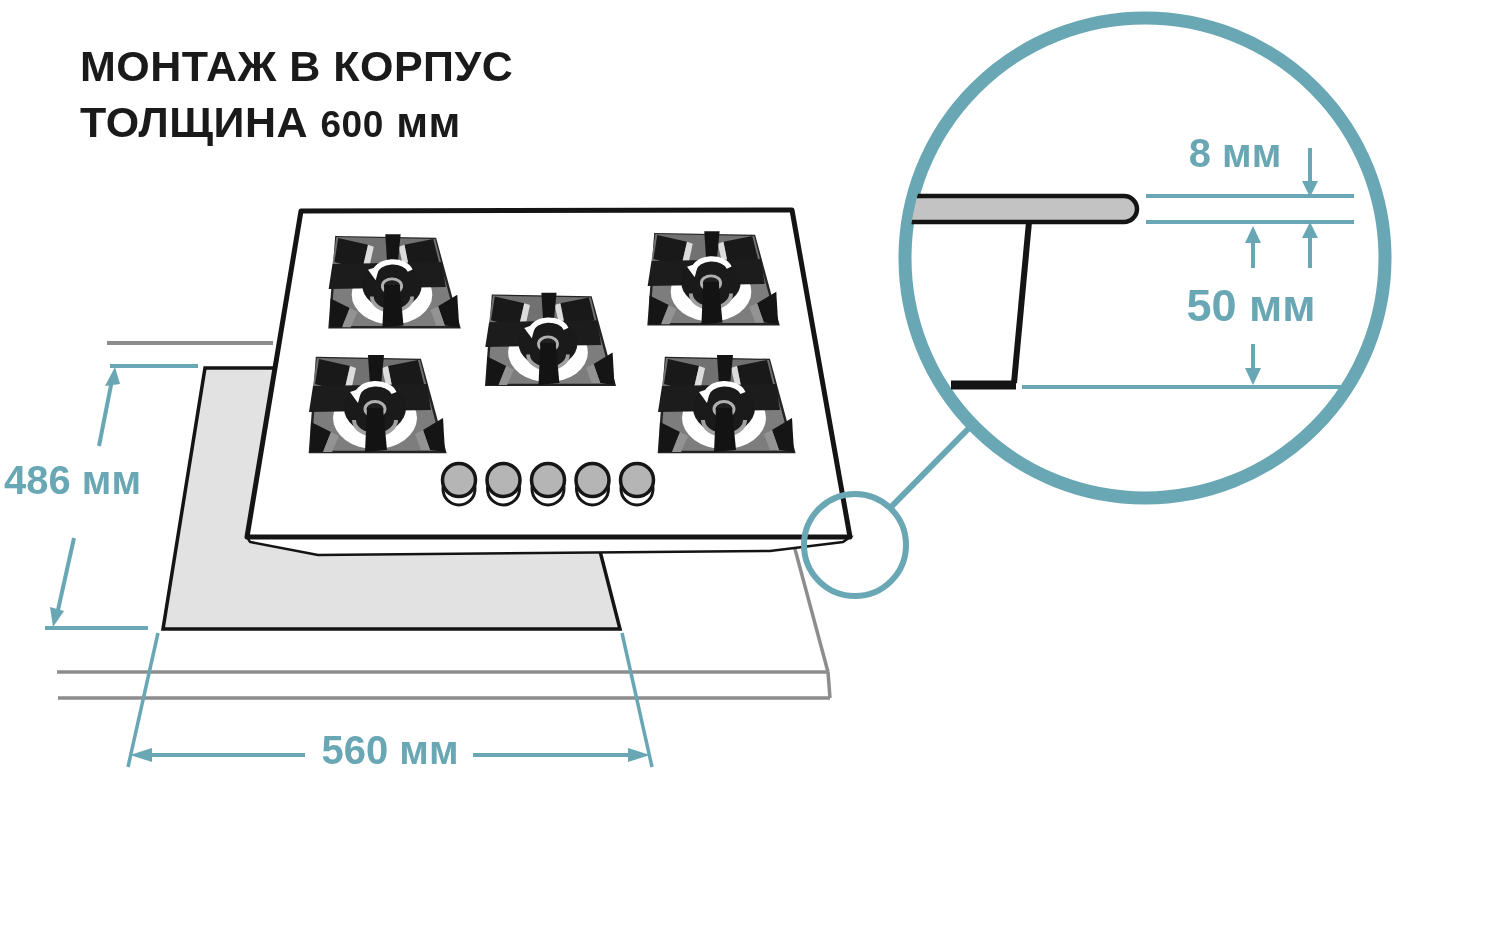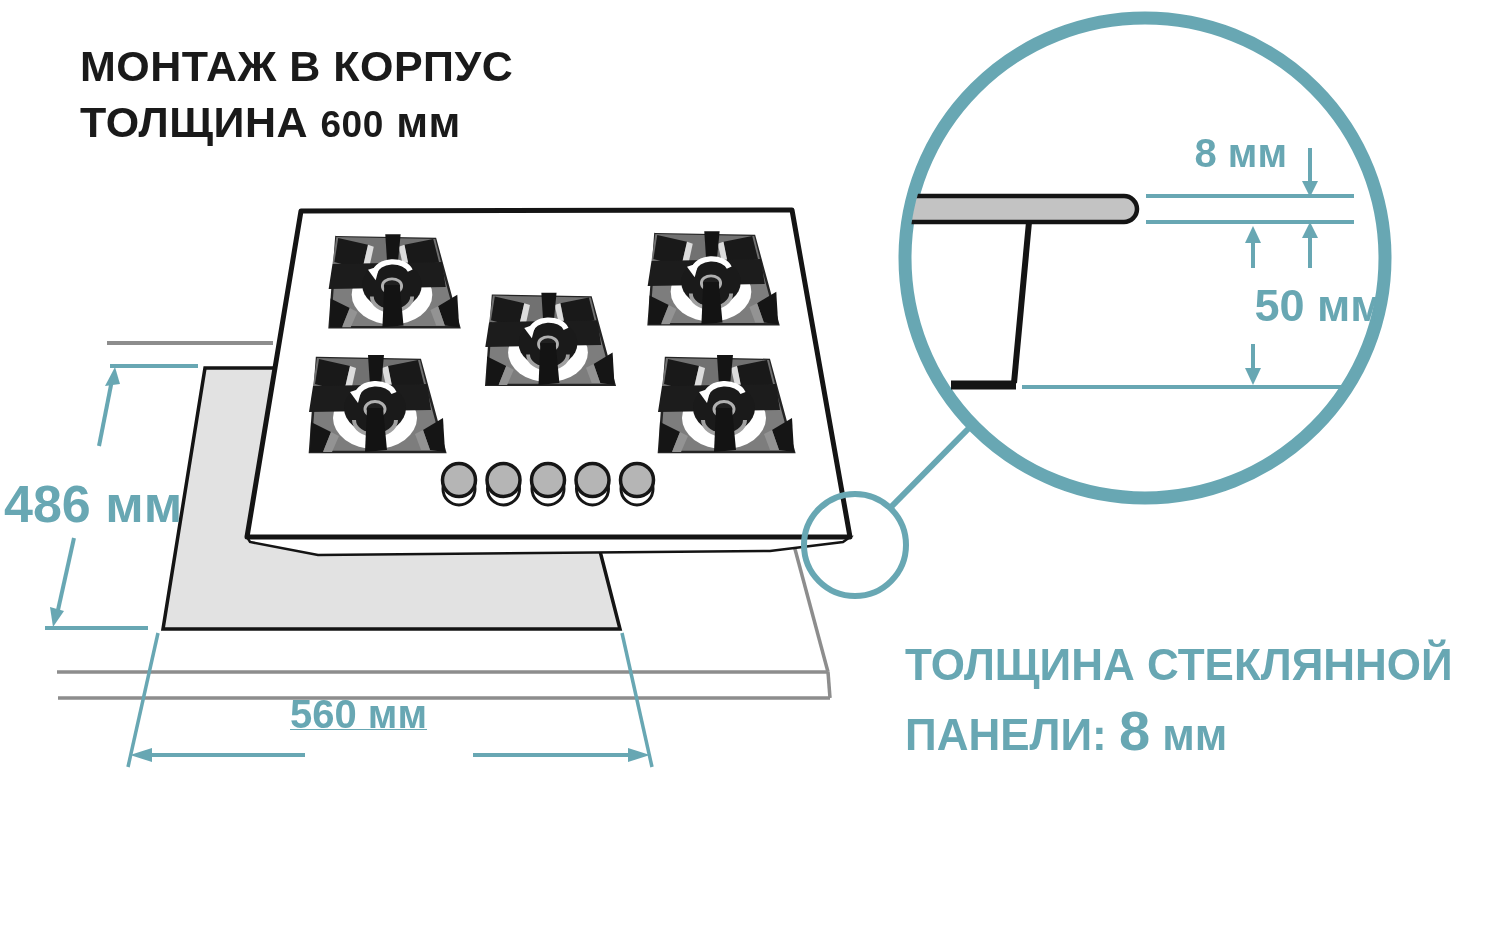--- a/index.html
+++ b/index.html
@@ -23,7 +23,7 @@
   .dim-486{left:4px;top:474px;font-size:52px;}
   .dim-560{left:290px;top:692px;width:200px;text-decoration:underline;}
   .dim-560 span{font-size:40px;}
-  .dim-8{left:1183px;top:131px;width:104px;text-align:right;font-size:40px;}
+  .dim-8{left:1183px;top:131px;width:104px;text-align:center;font-size:40px;}
   .dim-50{left:1252px;top:280px;width:134px;text-align:center;font-size:45px;}
   .caption-text{left:905px;top:632px;font-size:44px;line-height:66px;}
   .caption-text .big-num{font-size:56px;}

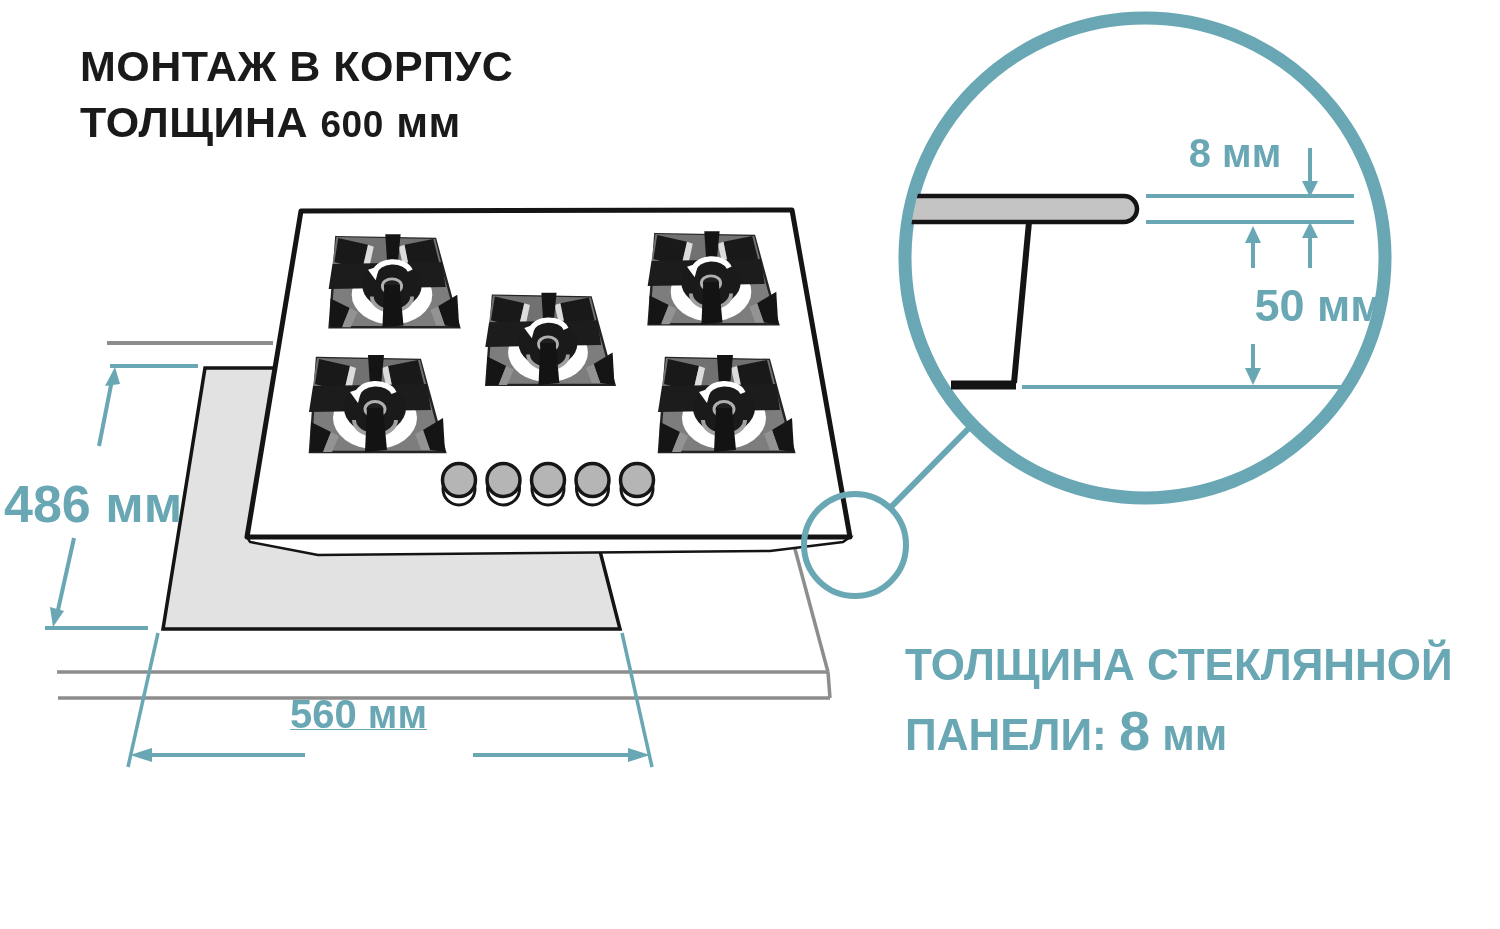--- a/index.html
+++ b/index.html
@@ -24,7 +24,7 @@
   .dim-560{left:290px;top:692px;width:200px;text-decoration:underline;}
   .dim-560 span{font-size:40px;}
   .dim-8{left:1183px;top:131px;width:104px;text-align:center;font-size:40px;}
-  .dim-50{left:1252px;top:280px;width:134px;text-align:center;font-size:45px;}
+  .dim-50{left:1184px;top:280px;width:134px;text-align:center;font-size:45px;}
   .caption-text{left:905px;top:632px;font-size:44px;line-height:66px;}
   .caption-text .big-num{font-size:56px;}
   

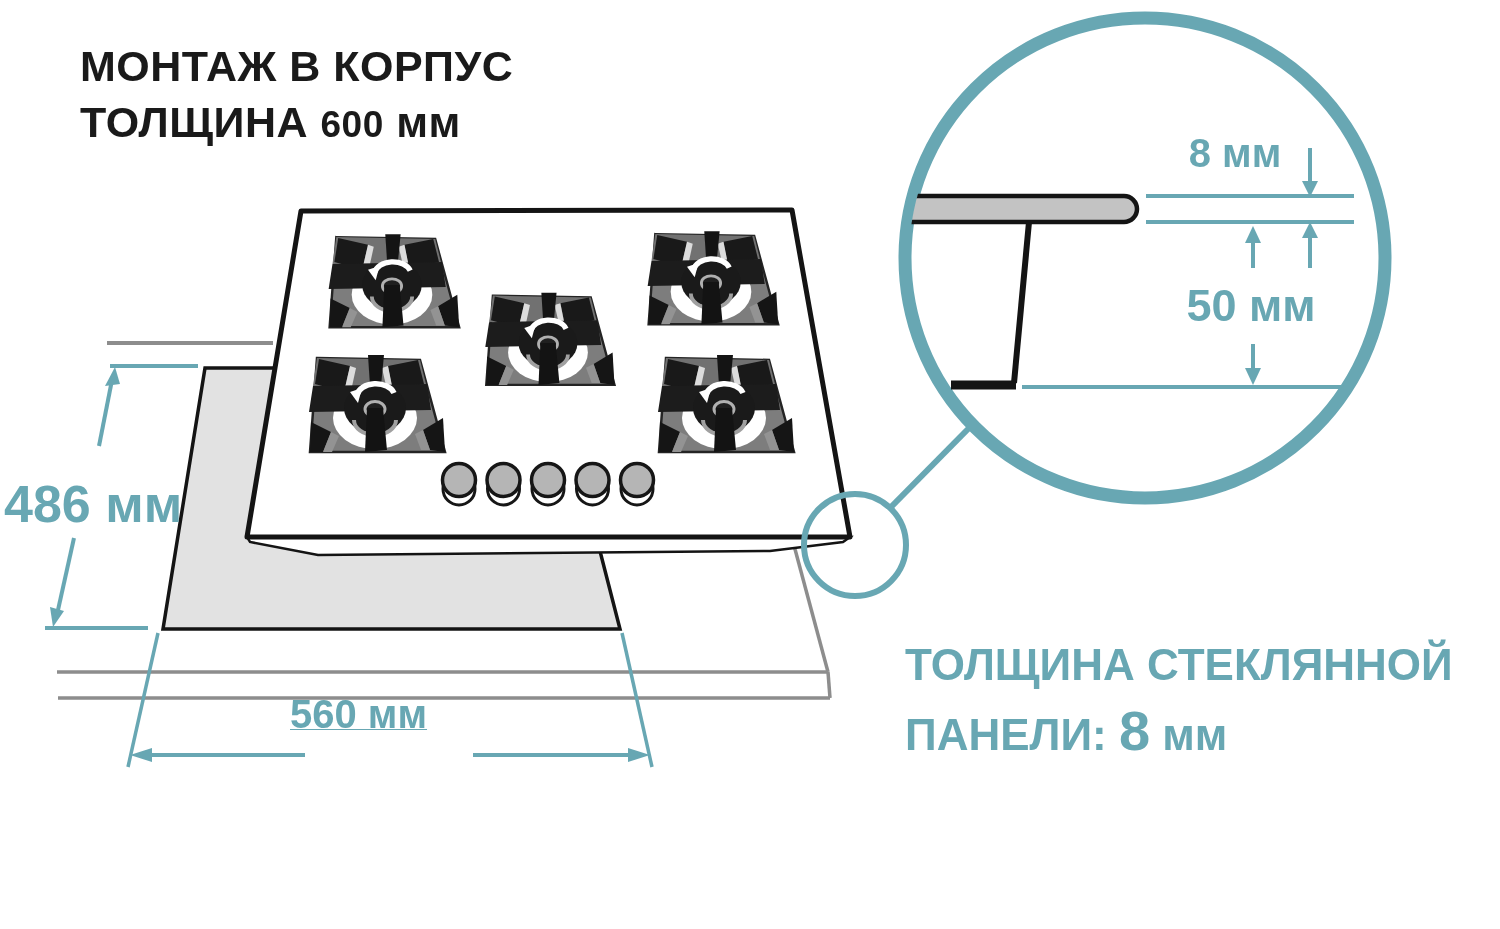--- a/index.html
+++ b/index.html
@@ -20,7 +20,7 @@
   .title-text{left:80px;top:38px;color:#1a1a1a;font-size:43px;line-height:56px;letter-spacing:0.5px;}
   .title-text .big-num{font-size:37px;}
   .teal-text{color:var(--accent);}
-  .dim-486{left:4px;top:474px;font-size:52px;}
+  .dim-486{left:4px;top:458px;font-size:40px;}
   .dim-560{left:290px;top:692px;width:200px;text-decoration:underline;}
   .dim-560 span{font-size:40px;}
   .dim-8{left:1183px;top:131px;width:104px;text-align:center;font-size:40px;}

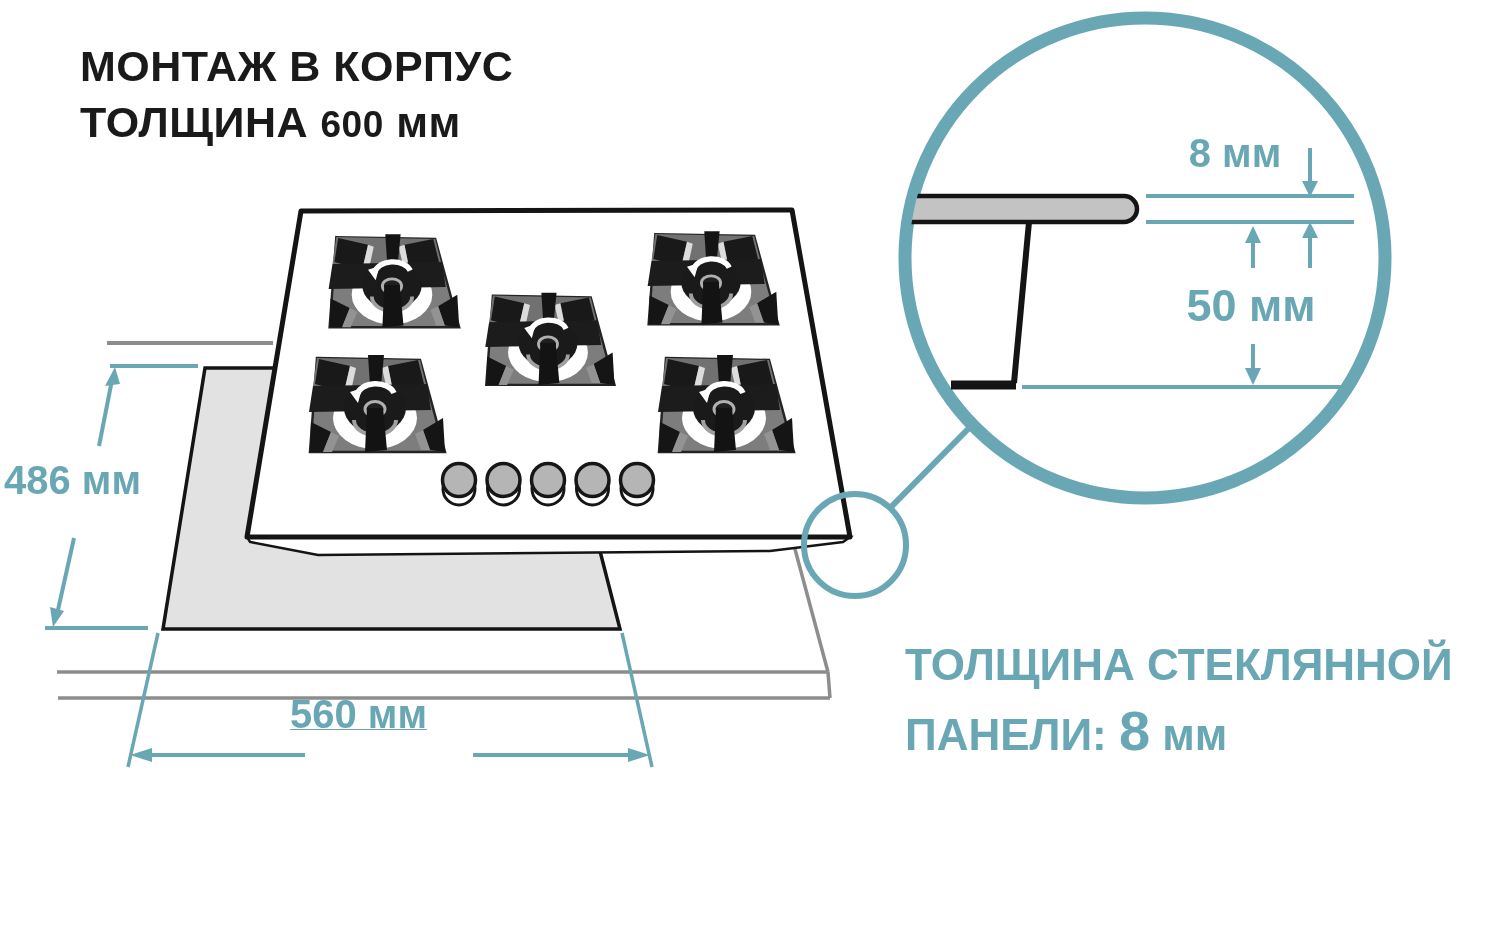--- a/index.html
+++ b/index.html
@@ -182,14 +182,6 @@
 
   <div class="txt teal-text dim-50">50 мм</div>
 
-  <div class="txt teal-text caption-text">
-    <div>ТОЛЩИНА СТЕКЛЯННОЙ</div>
-    <div>
-      <span>ПАНЕЛИ:</span>
-      <span class="big-num">8</span>
-      <span>мм</span>
-    </div>
-  </div>
 
 </div>
 

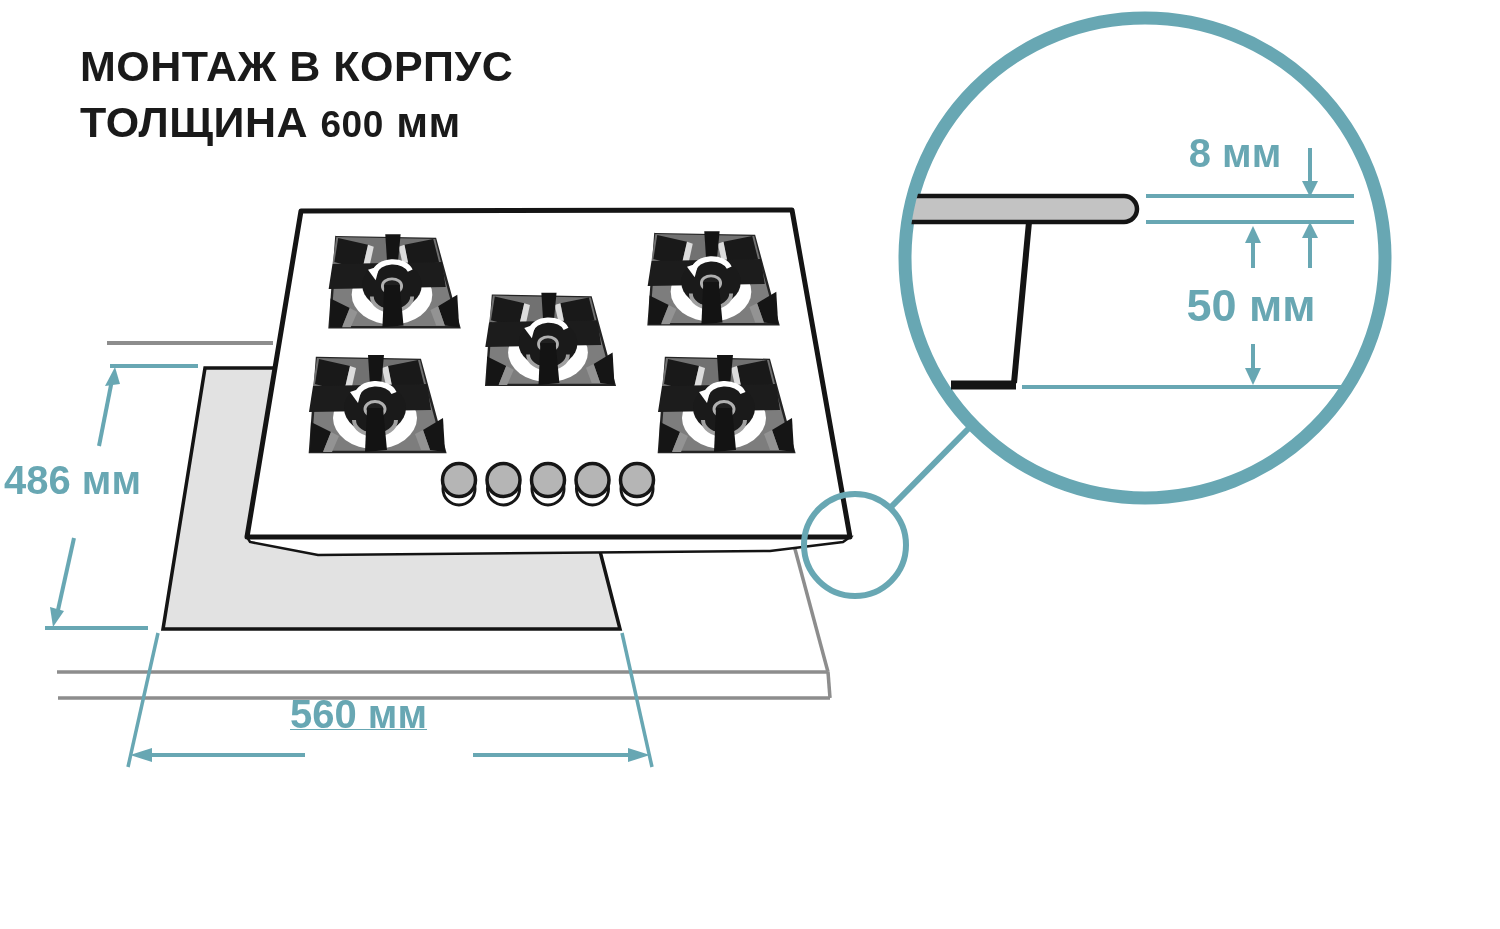--- a/index.html
+++ b/index.html
@@ -21,7 +21,7 @@
   .title-text .big-num{font-size:37px;}
   .teal-text{color:var(--accent);}
   .dim-486{left:4px;top:458px;font-size:40px;}
-  .dim-560{left:290px;top:692px;width:200px;text-decoration:underline;}
+  .dim-560{left:290px;top:728px;width:200px;text-align:center;}
   .dim-560 span{font-size:40px;}
   .dim-8{left:1183px;top:131px;width:104px;text-align:center;font-size:40px;}
   .dim-50{left:1184px;top:280px;width:134px;text-align:center;font-size:45px;}

